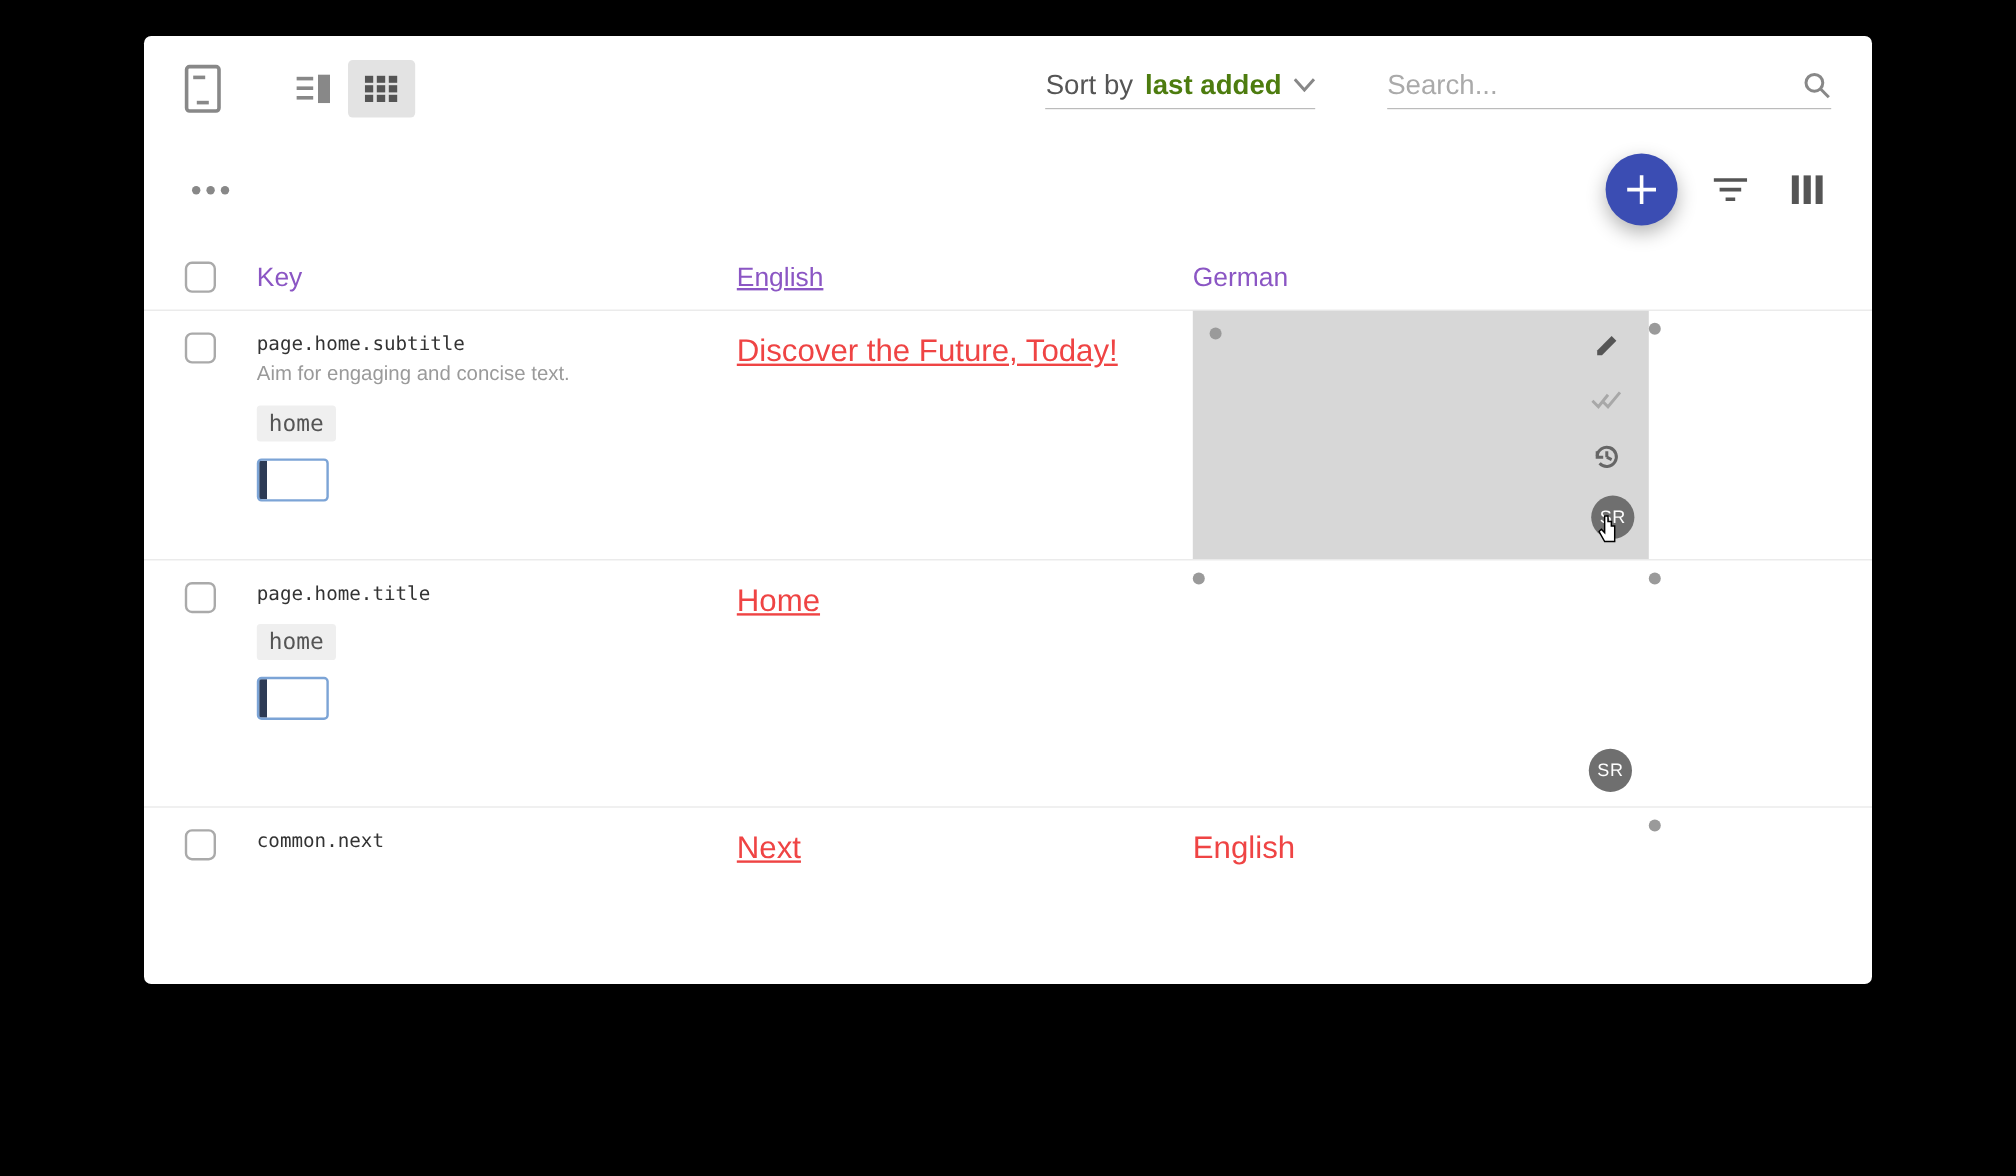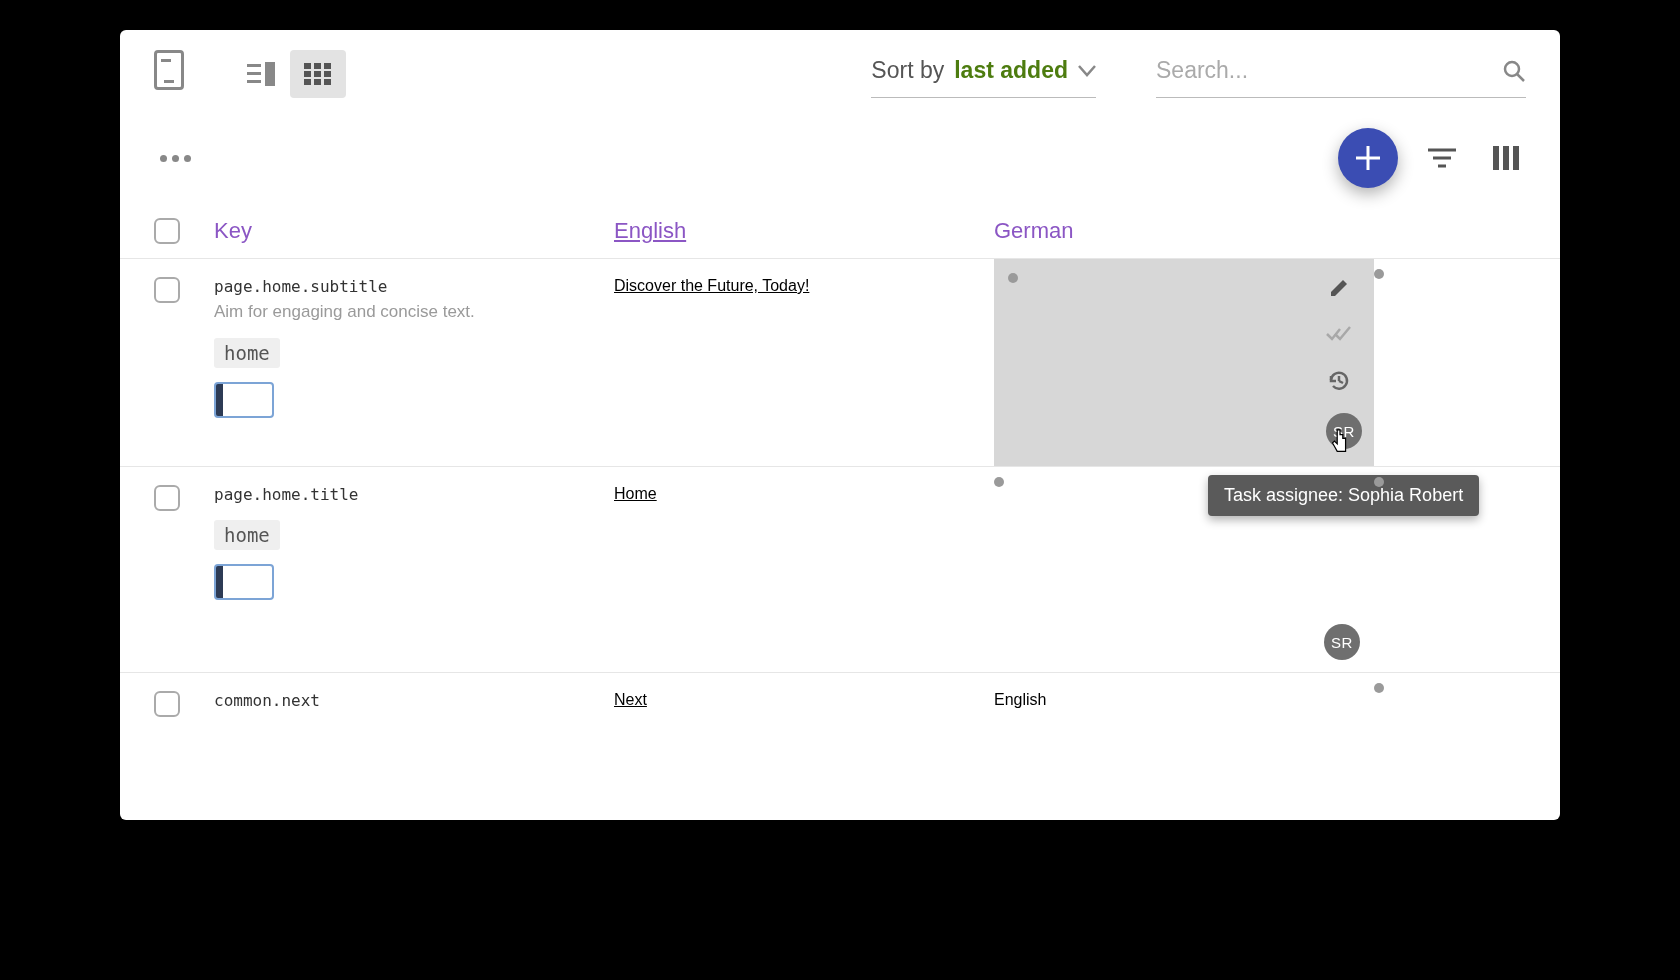--- a/index.html
+++ b/index.html
@@ -23,6 +23,7 @@
   
   .topbar {
     display: flex;
+    align-items: center;
     padding: 20px 34px 0 34px;
     gap: 20px;
   }

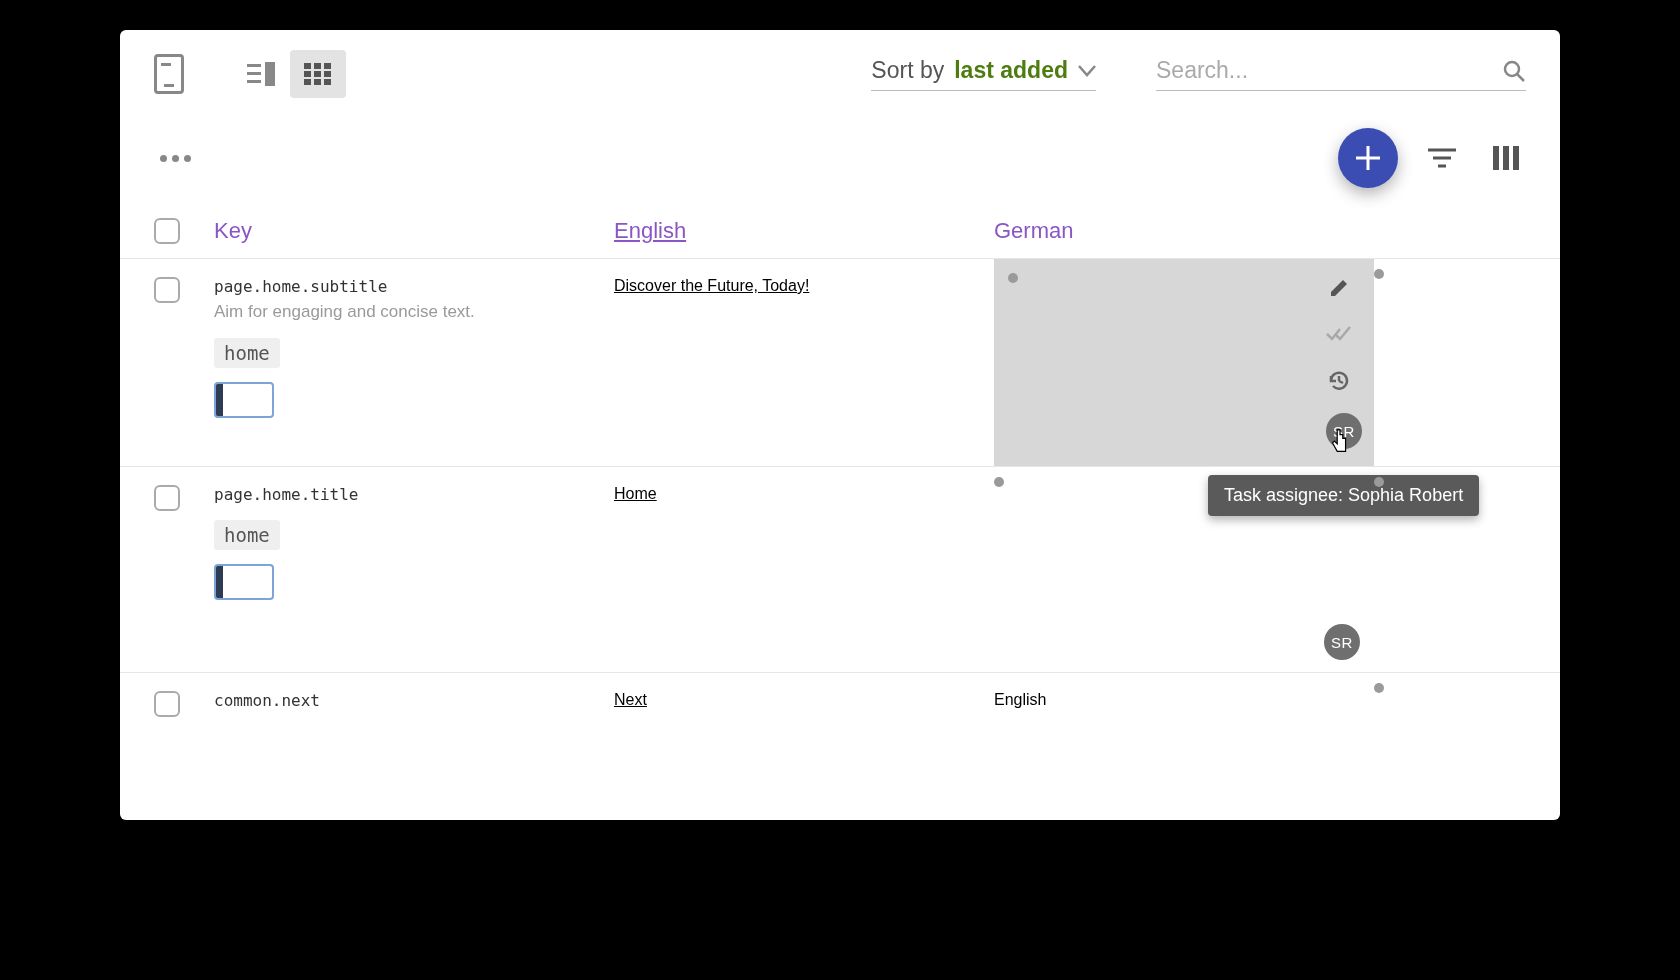--- a/index.html
+++ b/index.html
@@ -106,7 +106,7 @@
     margin-top:14px; background:
       linear-gradient(to right, #2d3b55 0 12%, #fff 12% 100%);
   }
-  .cell { font-size:16px; color:#000000; position:relative; }
+  .cell { font-size:26px; color:#ef4444; position:relative; }
   .status-dot {
     position:absolute; top:-8px; left:0;
     width:10px; height:10px; border-radius:50%; background:#9a9a9a;

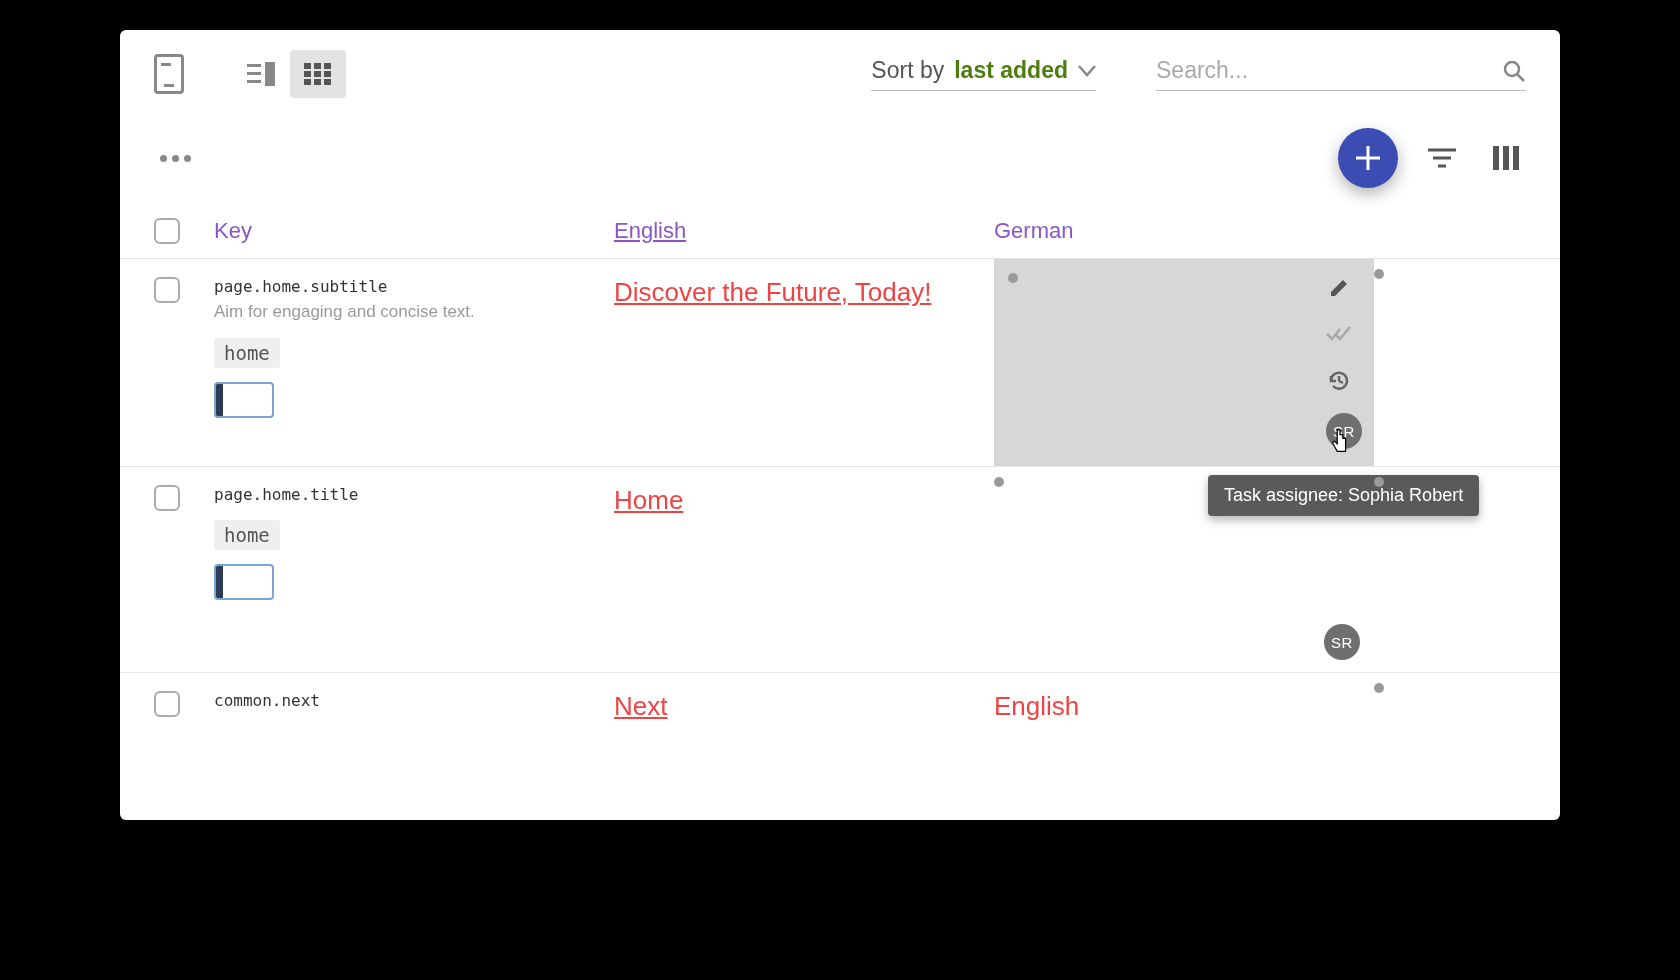--- a/index.html
+++ b/index.html
@@ -283,7 +283,6 @@
       <div class="de-dot"></div>
     </div>
 
-    <div class="tooltip" style="top:216px; left:1088px">Task assignee: Sophia Robert</div>
     <div class="cursor" style="top:170px; left:1210px">
       <svg viewBox="0 0 20 28">
           <path d="M7 1 L7 16 L4 13 L2 15 L7 24 L16 24 L16 10 L13 10 L13 6 L10 6 L10 1 Z" fill="#fff" stroke="#000" stroke-width="1.3"></path>

